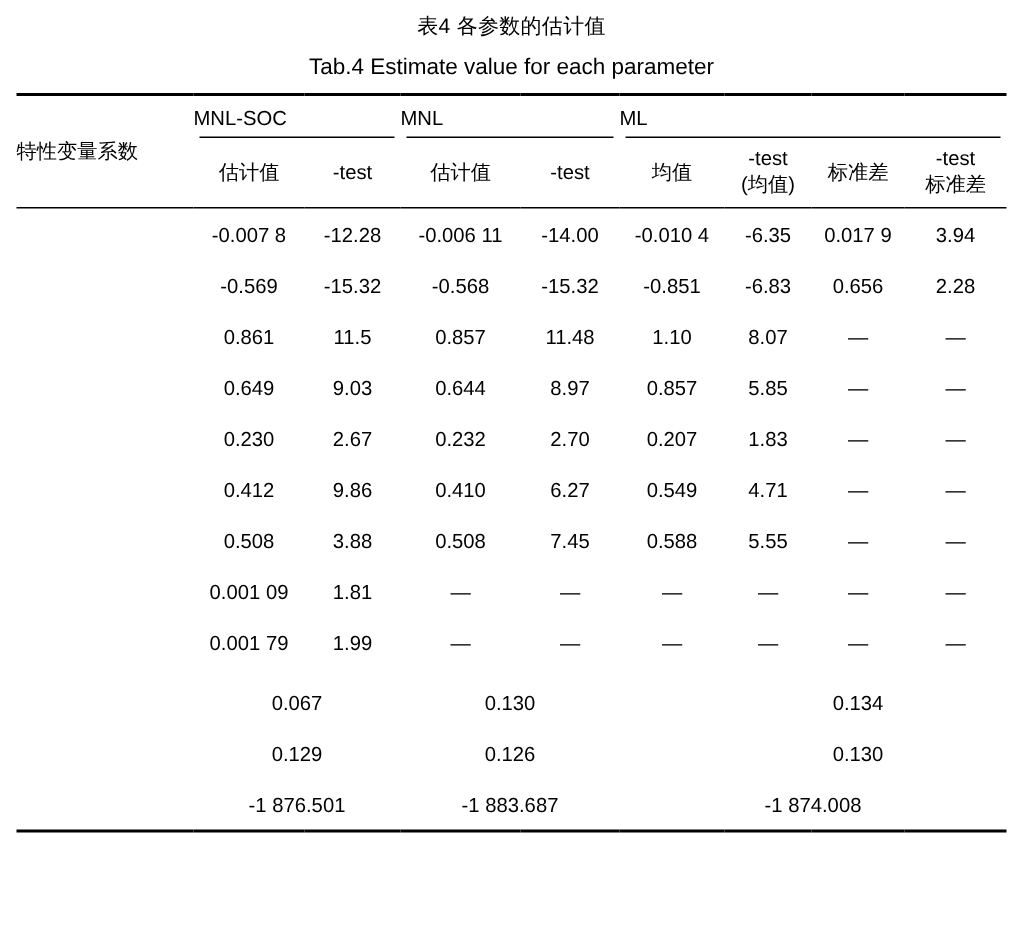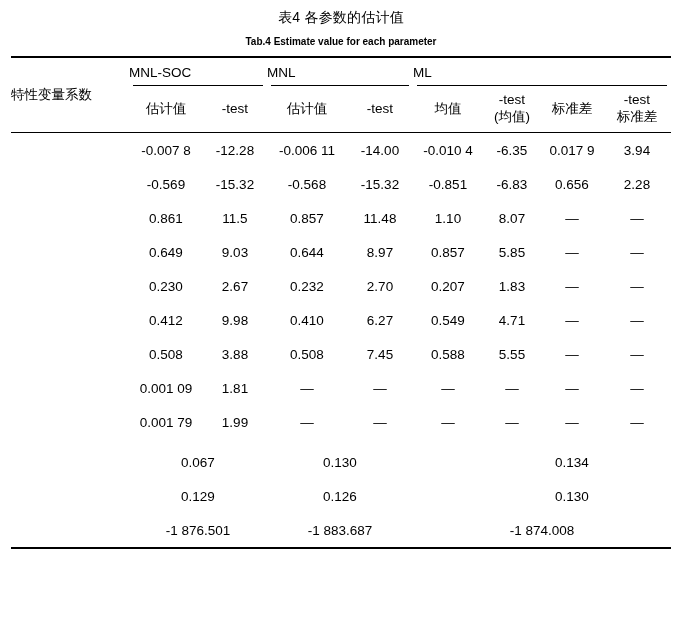--- a/index.html
+++ b/index.html
@@ -30,8 +30,8 @@
   }
   .caption-en {
     text-align: center;
-    font-size: 10px;
-    font-weight: bold;
+    font-size: 15px;
+    font-weight: normal;
     margin-top: 9px;
     letter-spacing: 0px;
   }

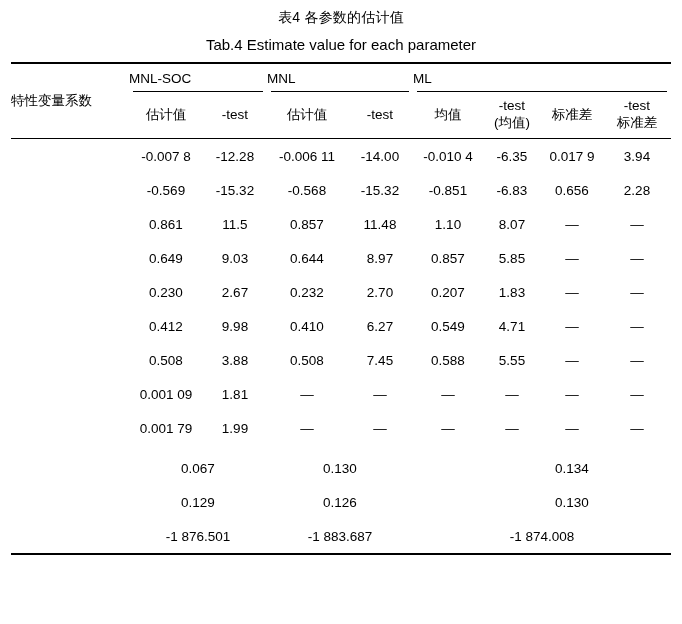--- a/index.html
+++ b/index.html
@@ -249,7 +249,7 @@
     <tr>
       <td class="num"></td>
       <td class="num">0.412</td>
-      <td class="num">9.98</td>
+      <td class="num">9.86</td>
       <td class="num">0.410</td>
       <td class="num">6.27</td>
       <td class="num">0.549</td>

